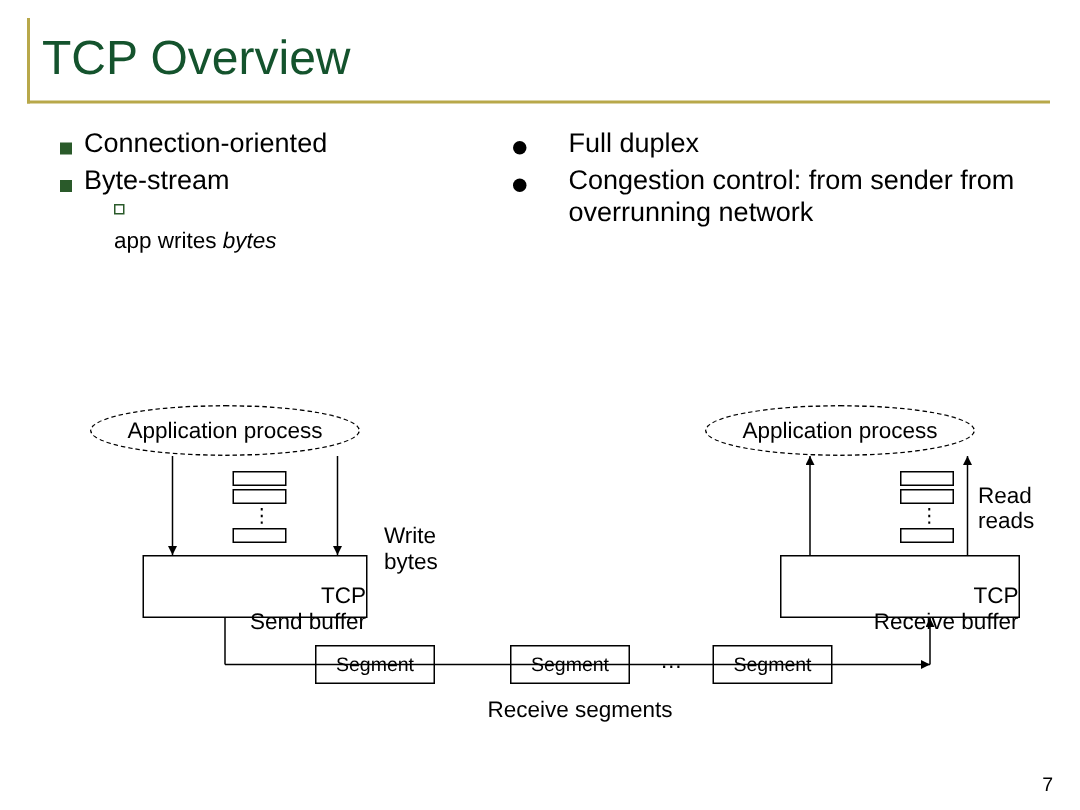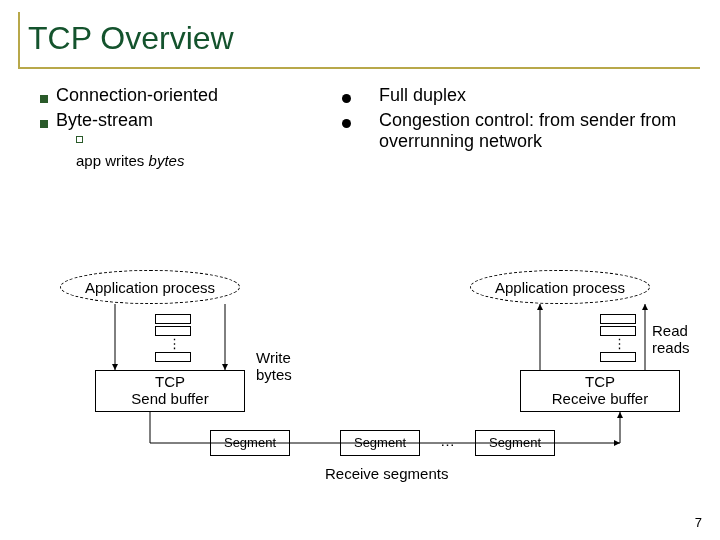--- a/index.html
+++ b/index.html
@@ -95,9 +95,9 @@
     border: 1px solid #000;
   }
   .bufbox {
-    text-align: center;
-    font-size: 15px;
-    padding-top: 2px;
+    text-align: right;
+    font-size: 15px;
+    padding-top: 18px;
     background: #fff;
   }
   .seg {

